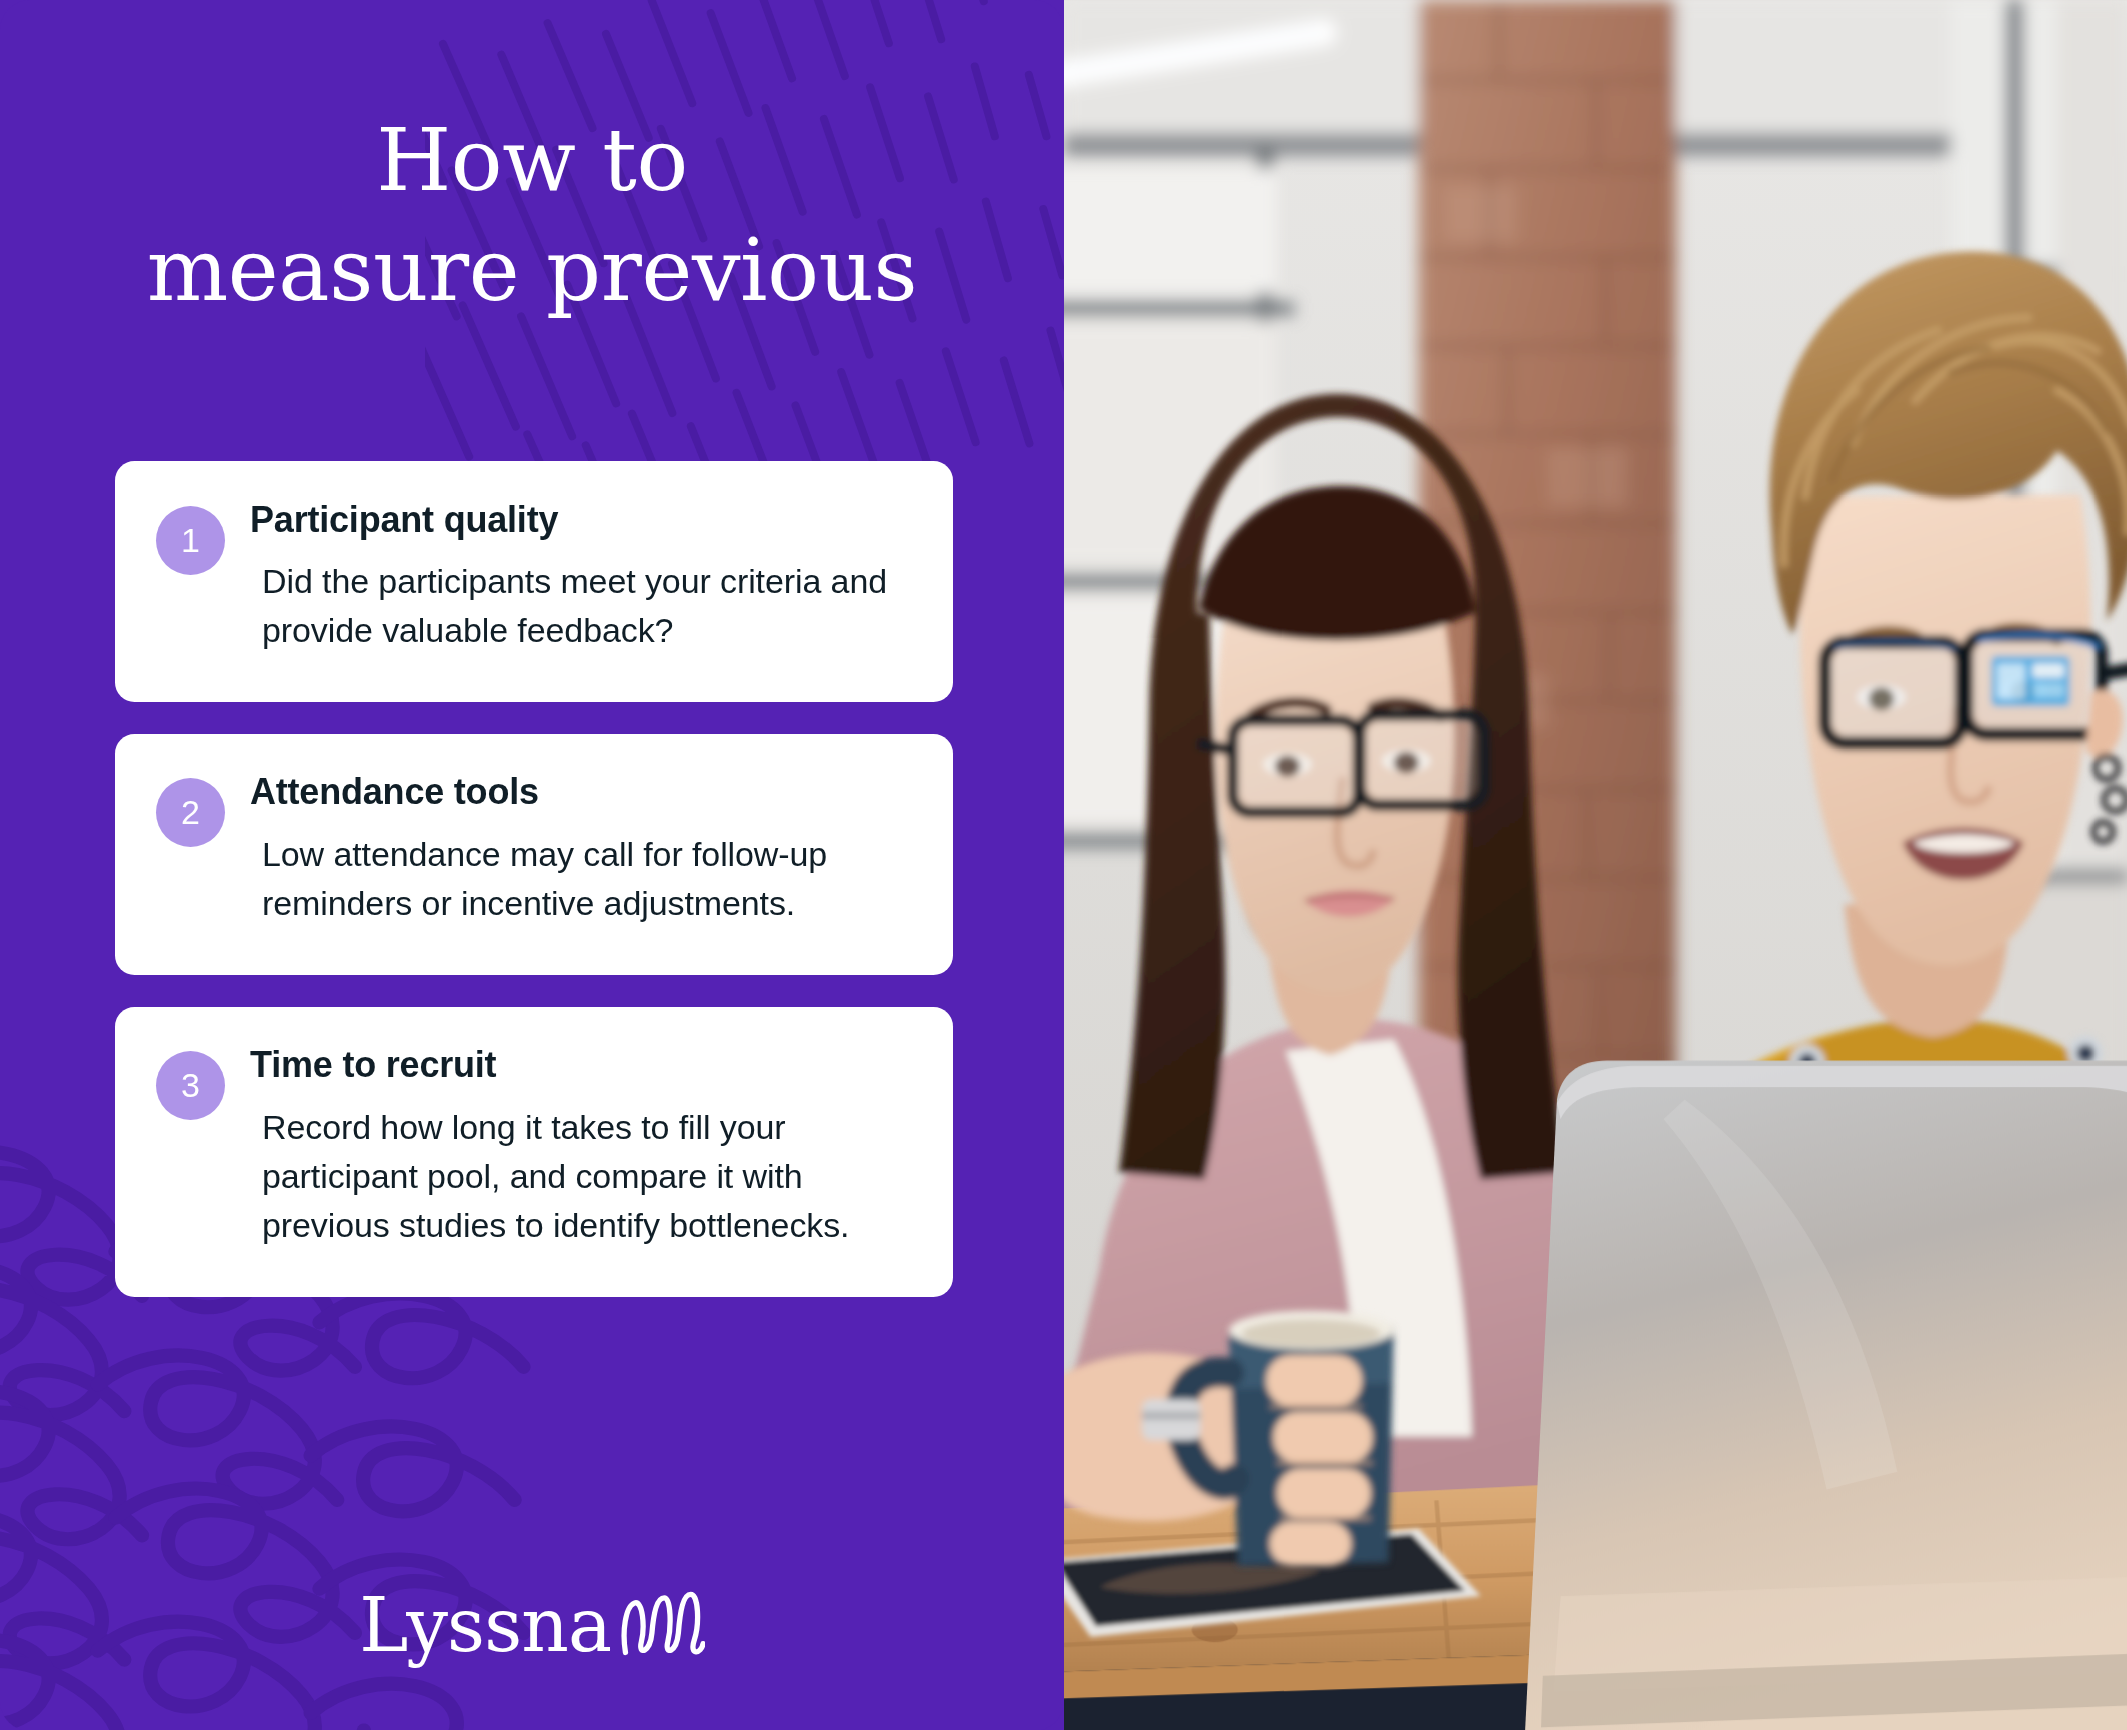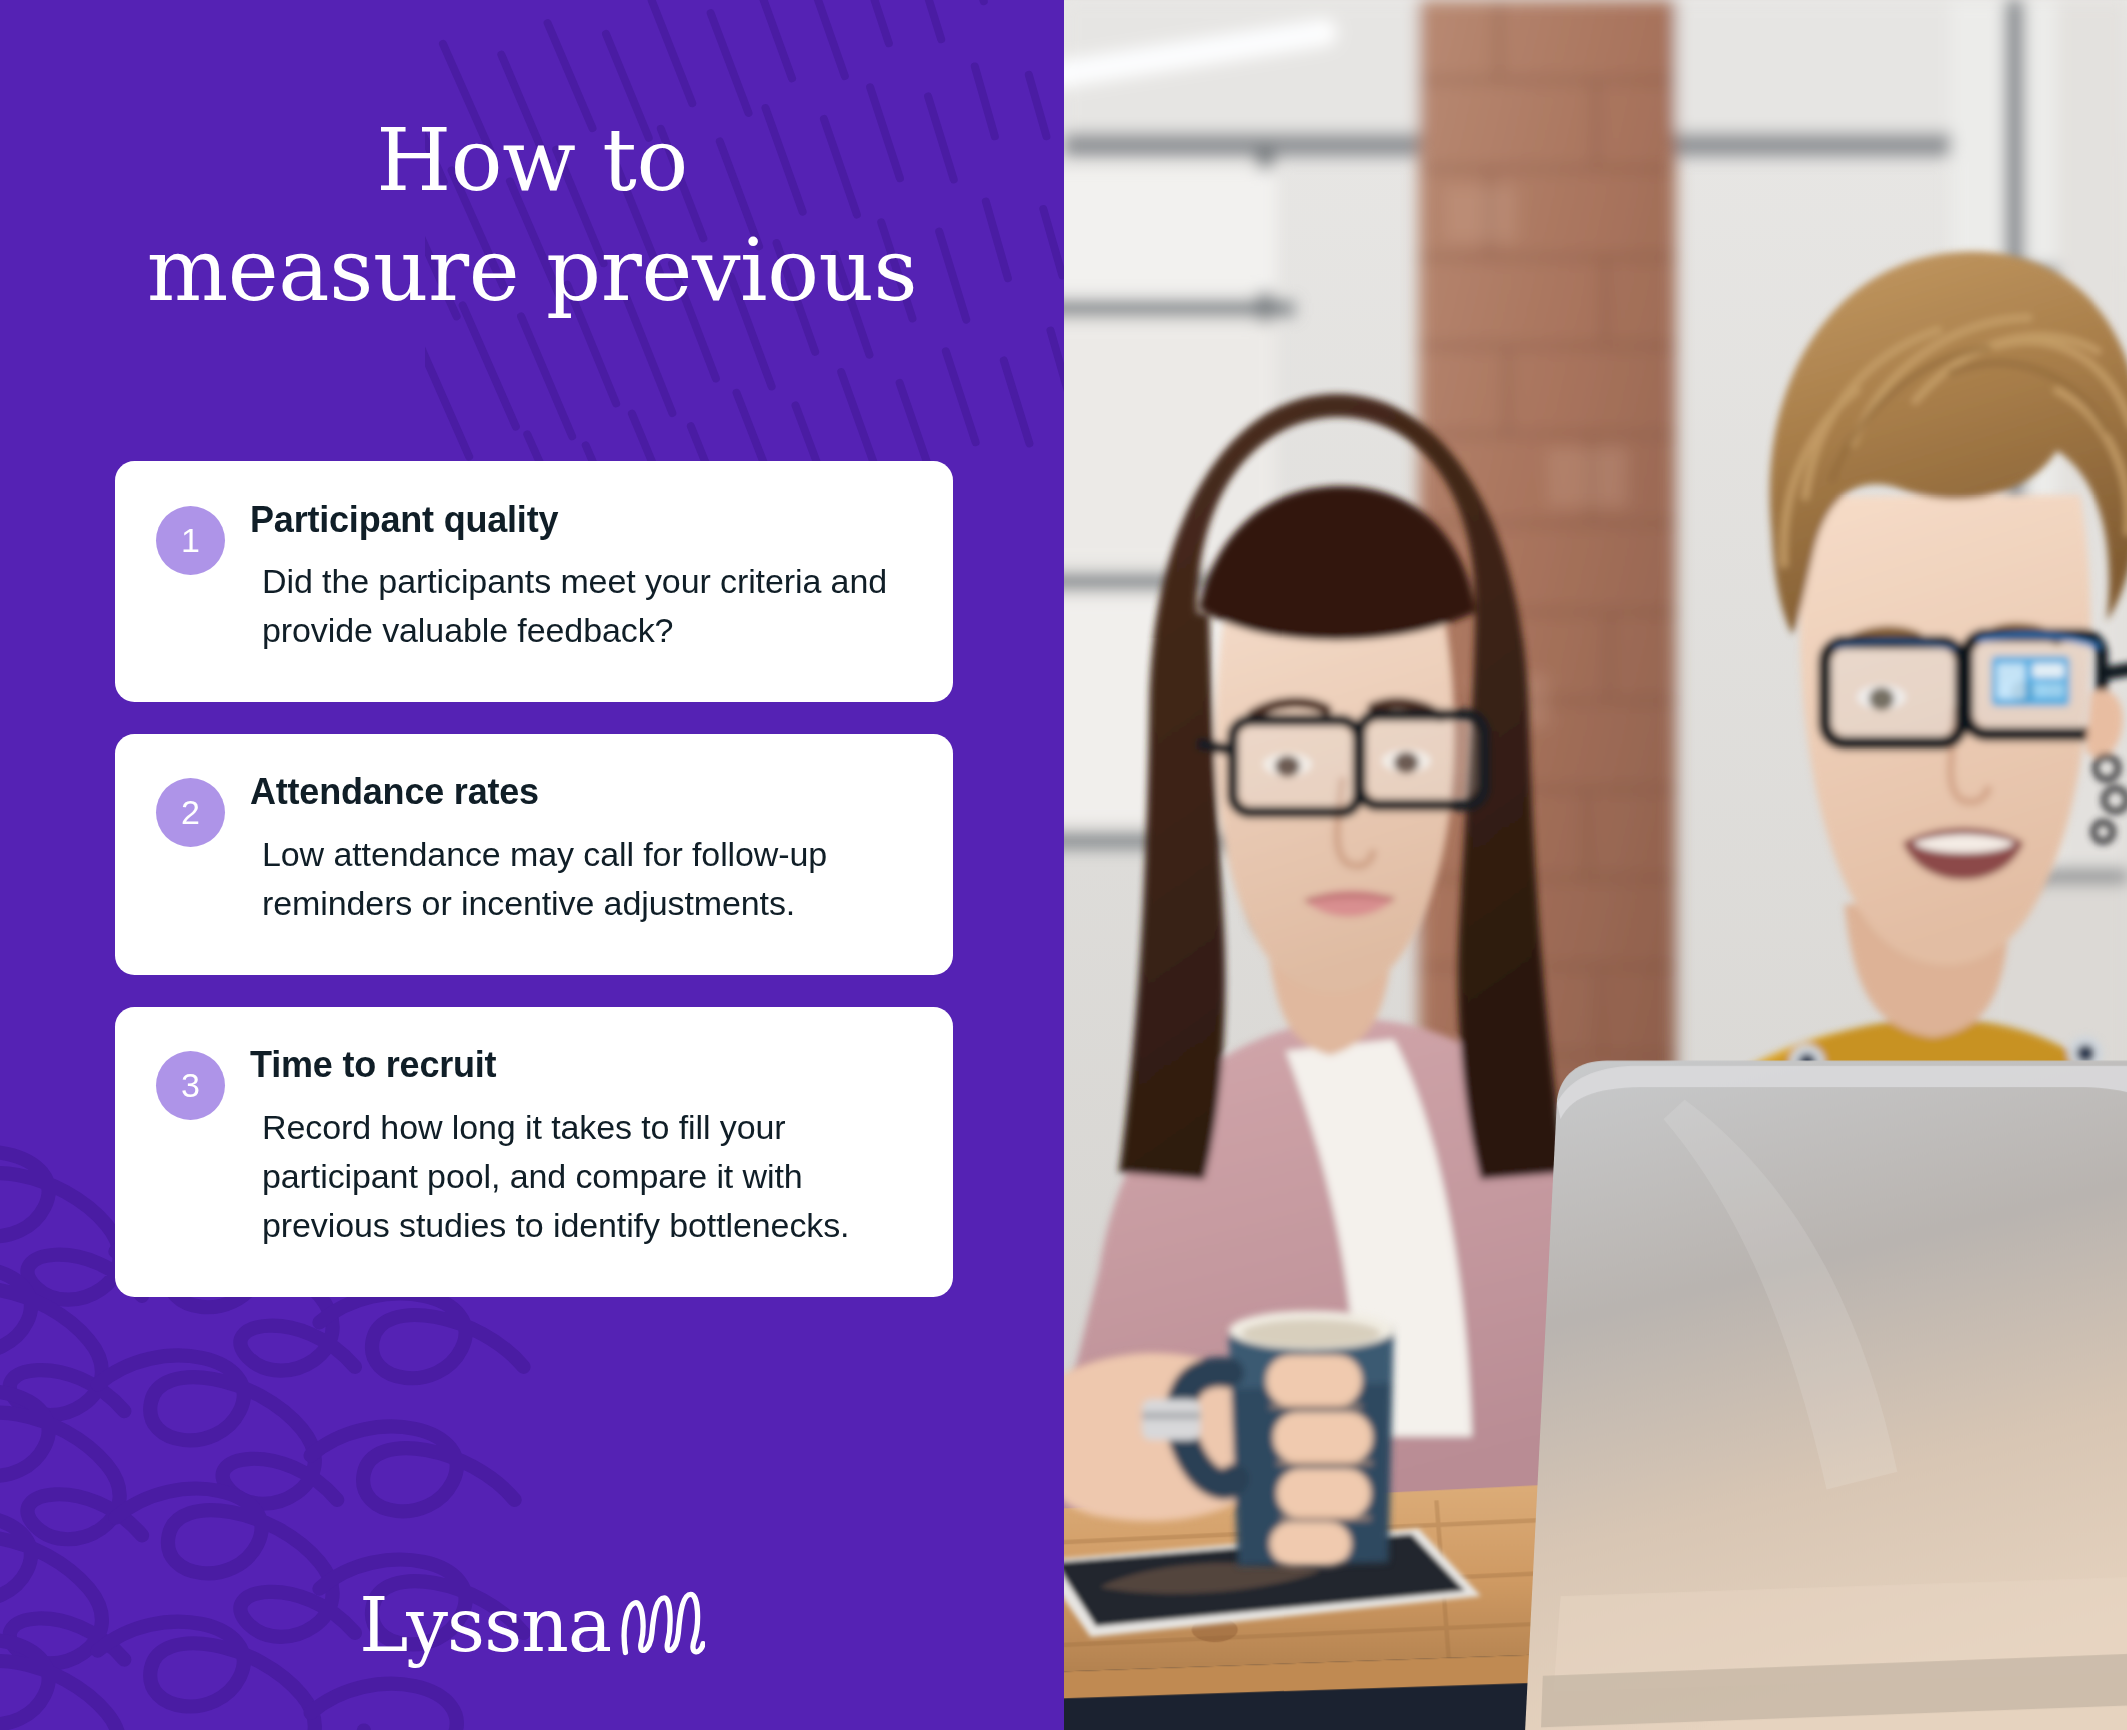--- a/index.html
+++ b/index.html
@@ -24,6 +24,7 @@
     height: 1731px;
     background: #5522B4;
     overflow: hidden;
+    border-radius: 30px;
   }
 
   

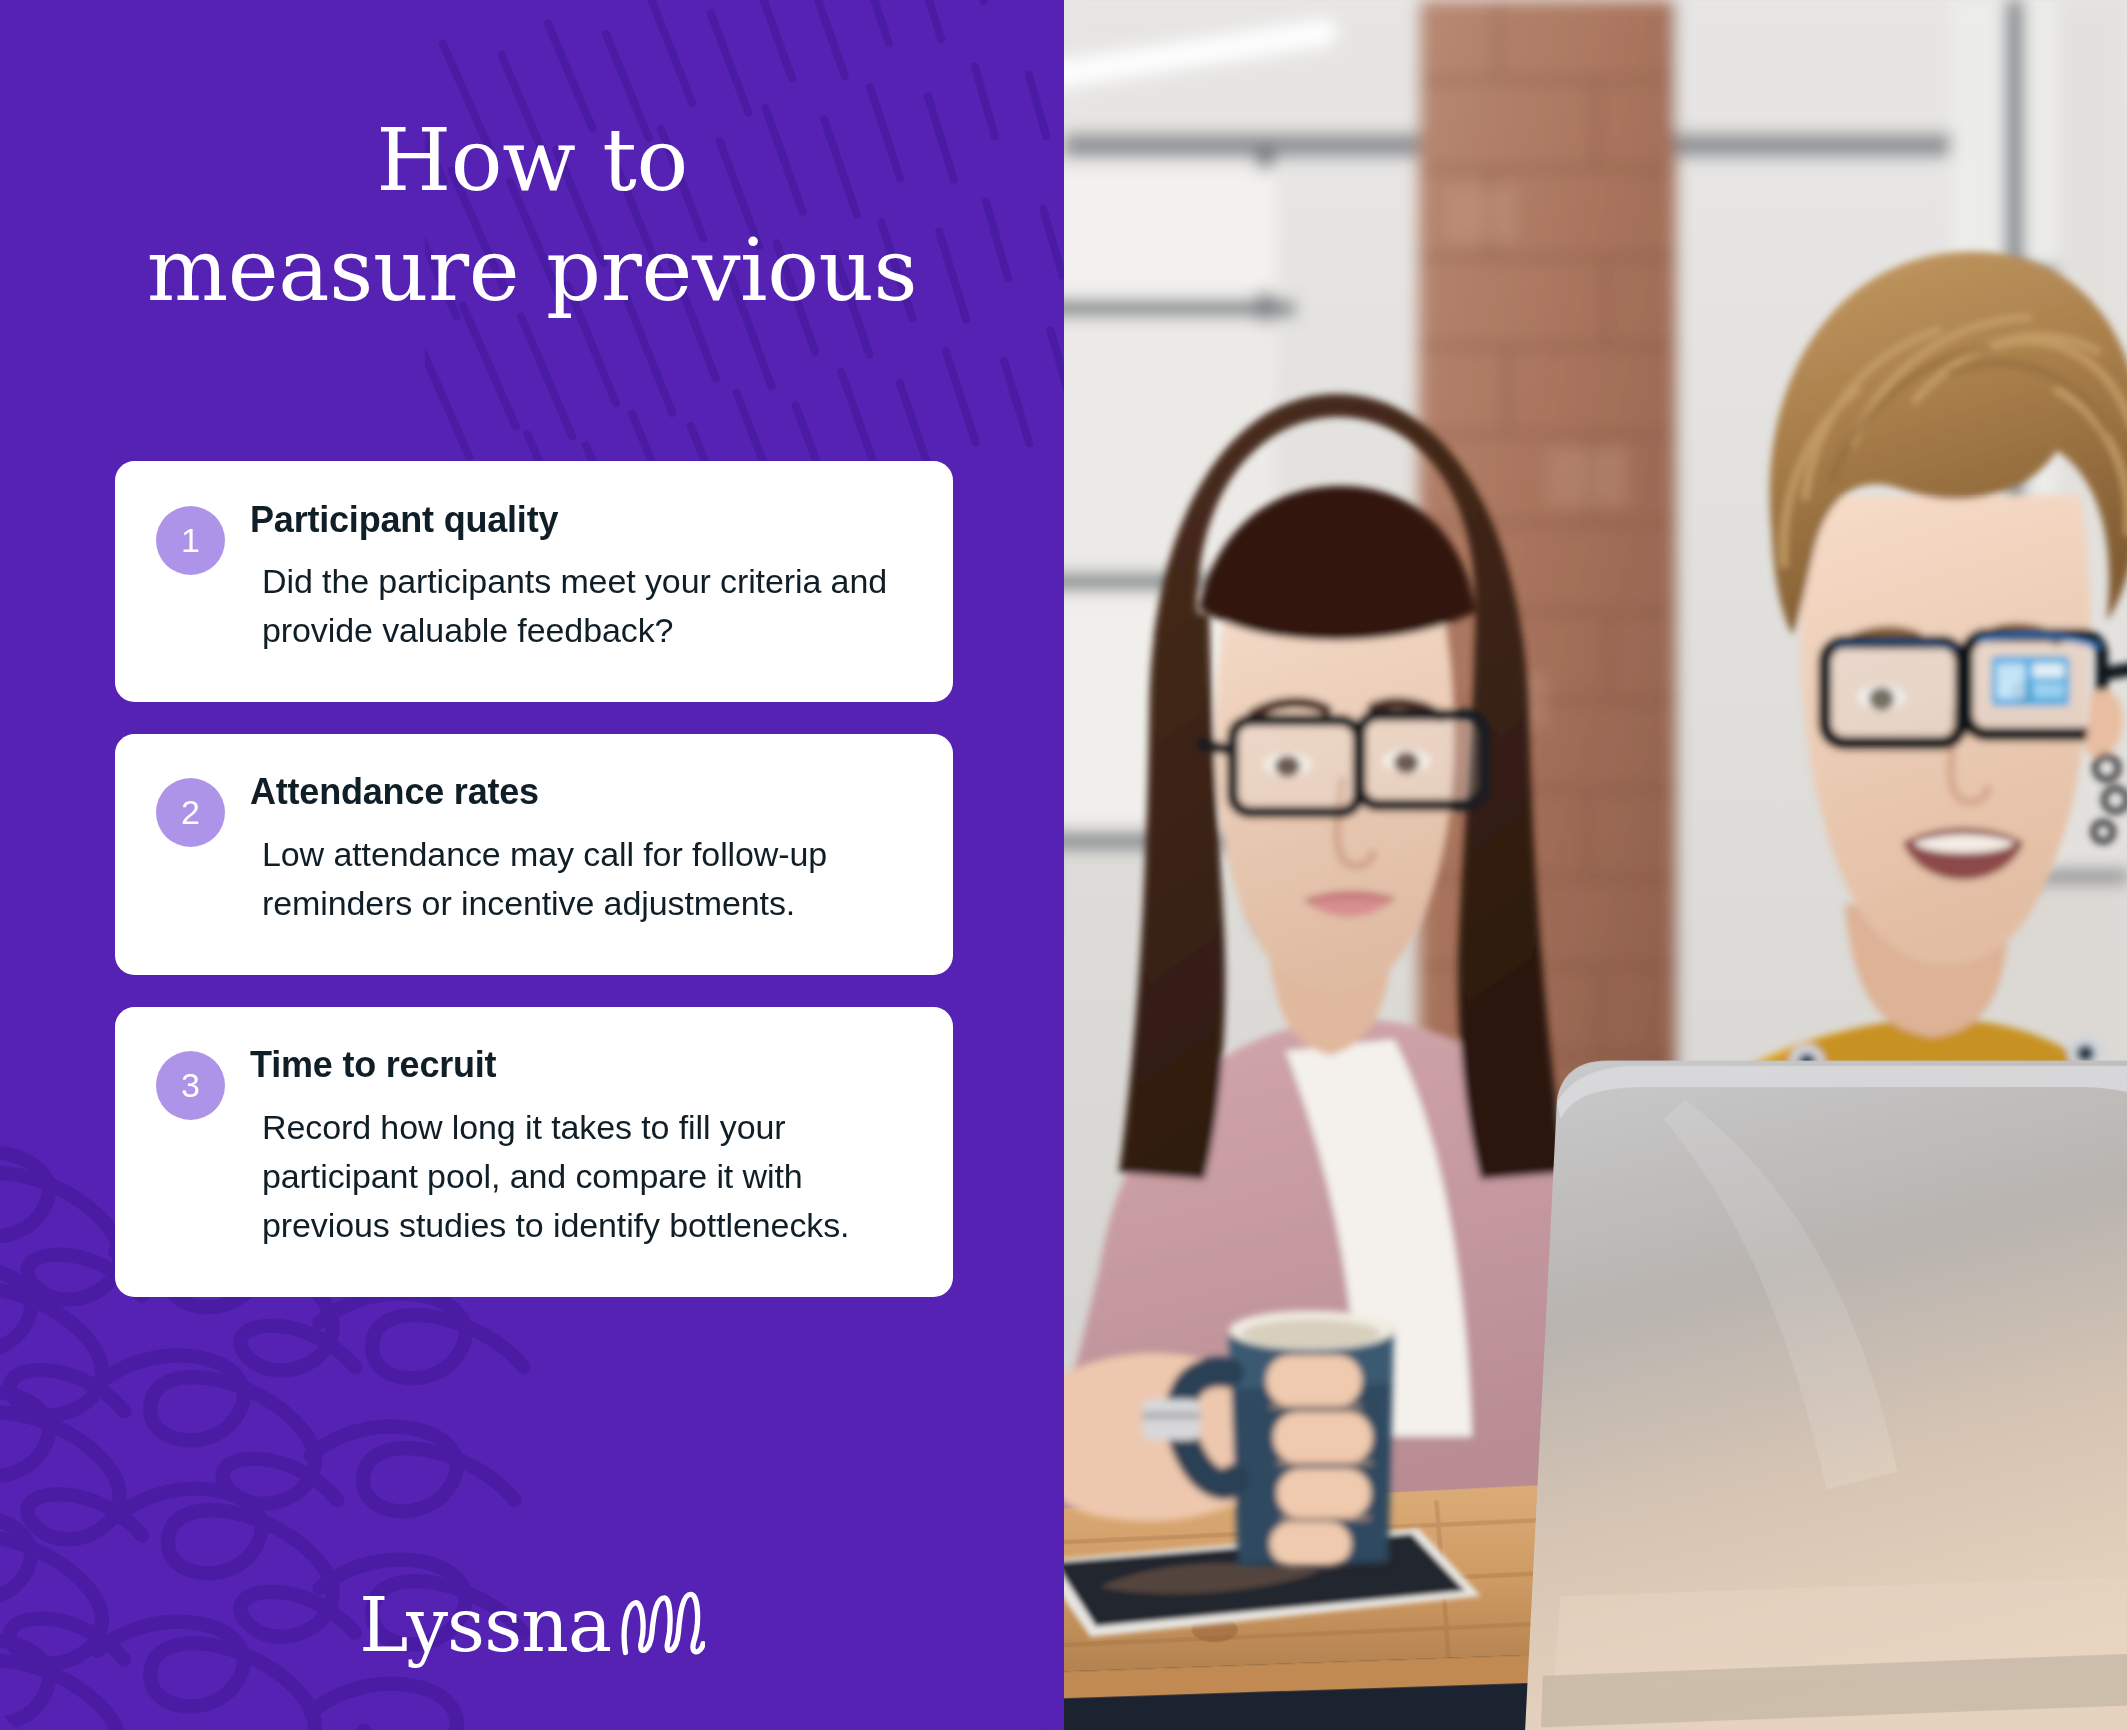--- a/index.html
+++ b/index.html
@@ -286,7 +286,7 @@
       <div class="card">
         <div class="badge">2</div>
         <div class="card-body">
-          <div class="card-title">Attendance rates</div>
+          <div class="card-title">Attendance tools</div>
           <p class="card-para">Low attendance may call for follow-up reminders or incentive adjustments.</p>
         </div>
       </div>

